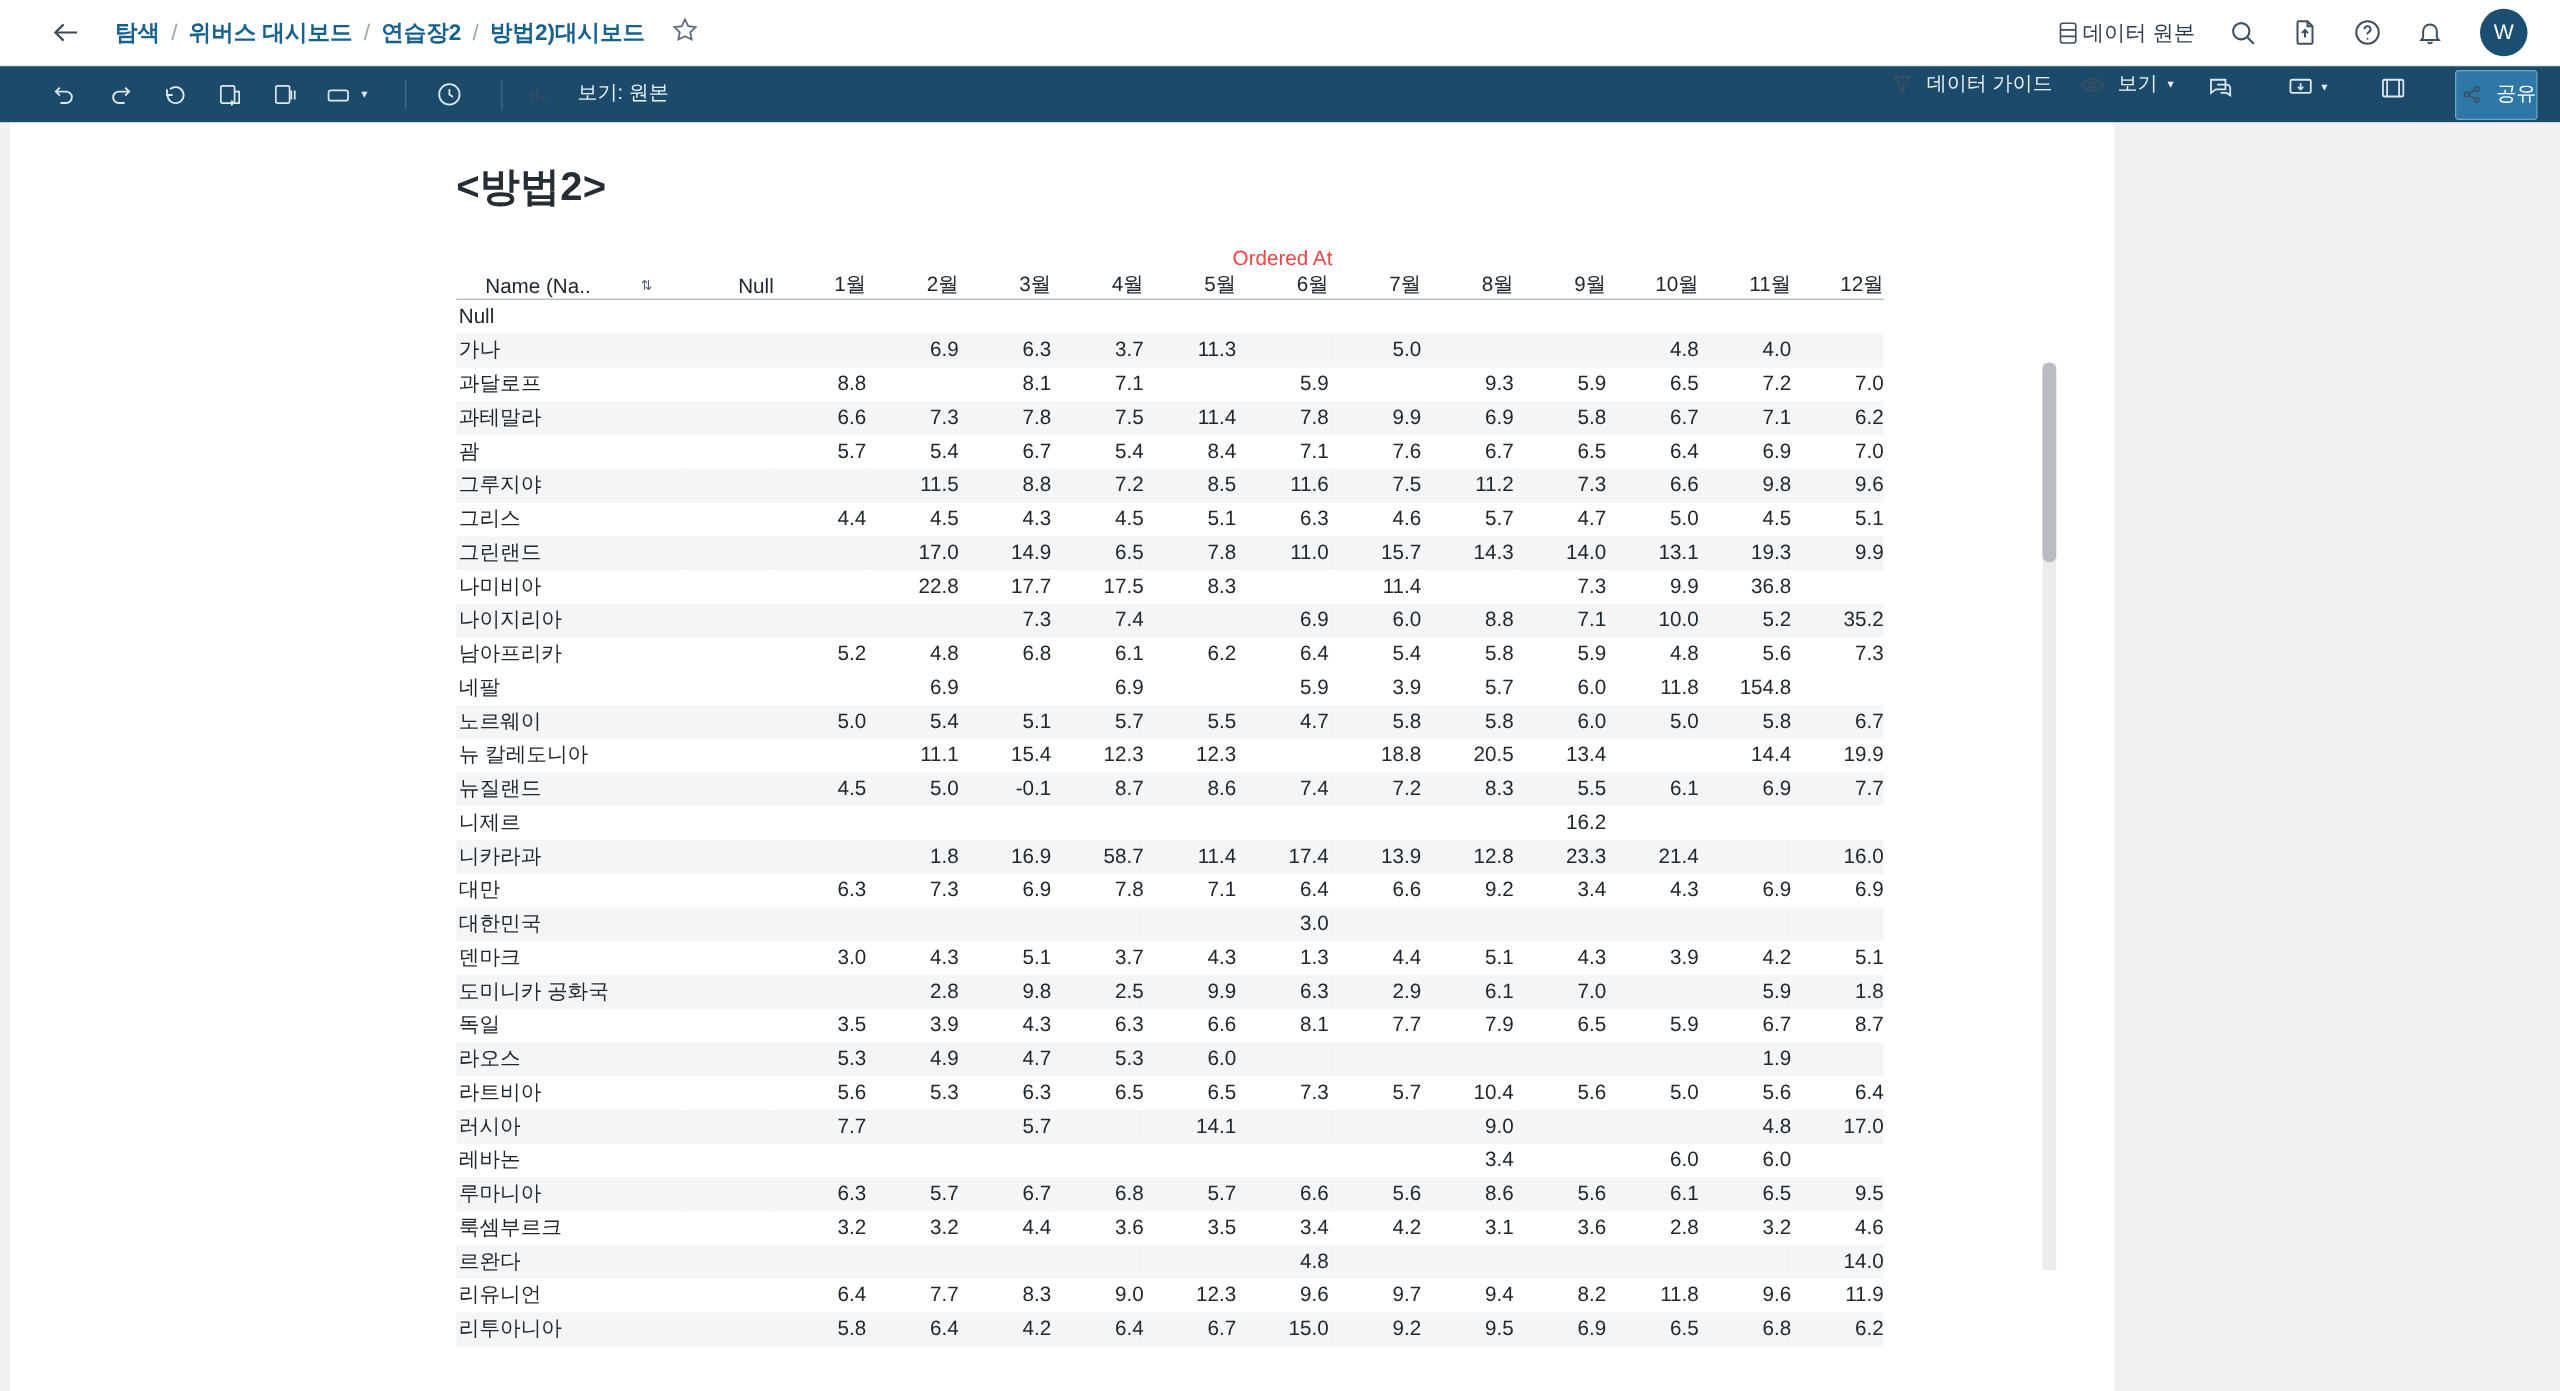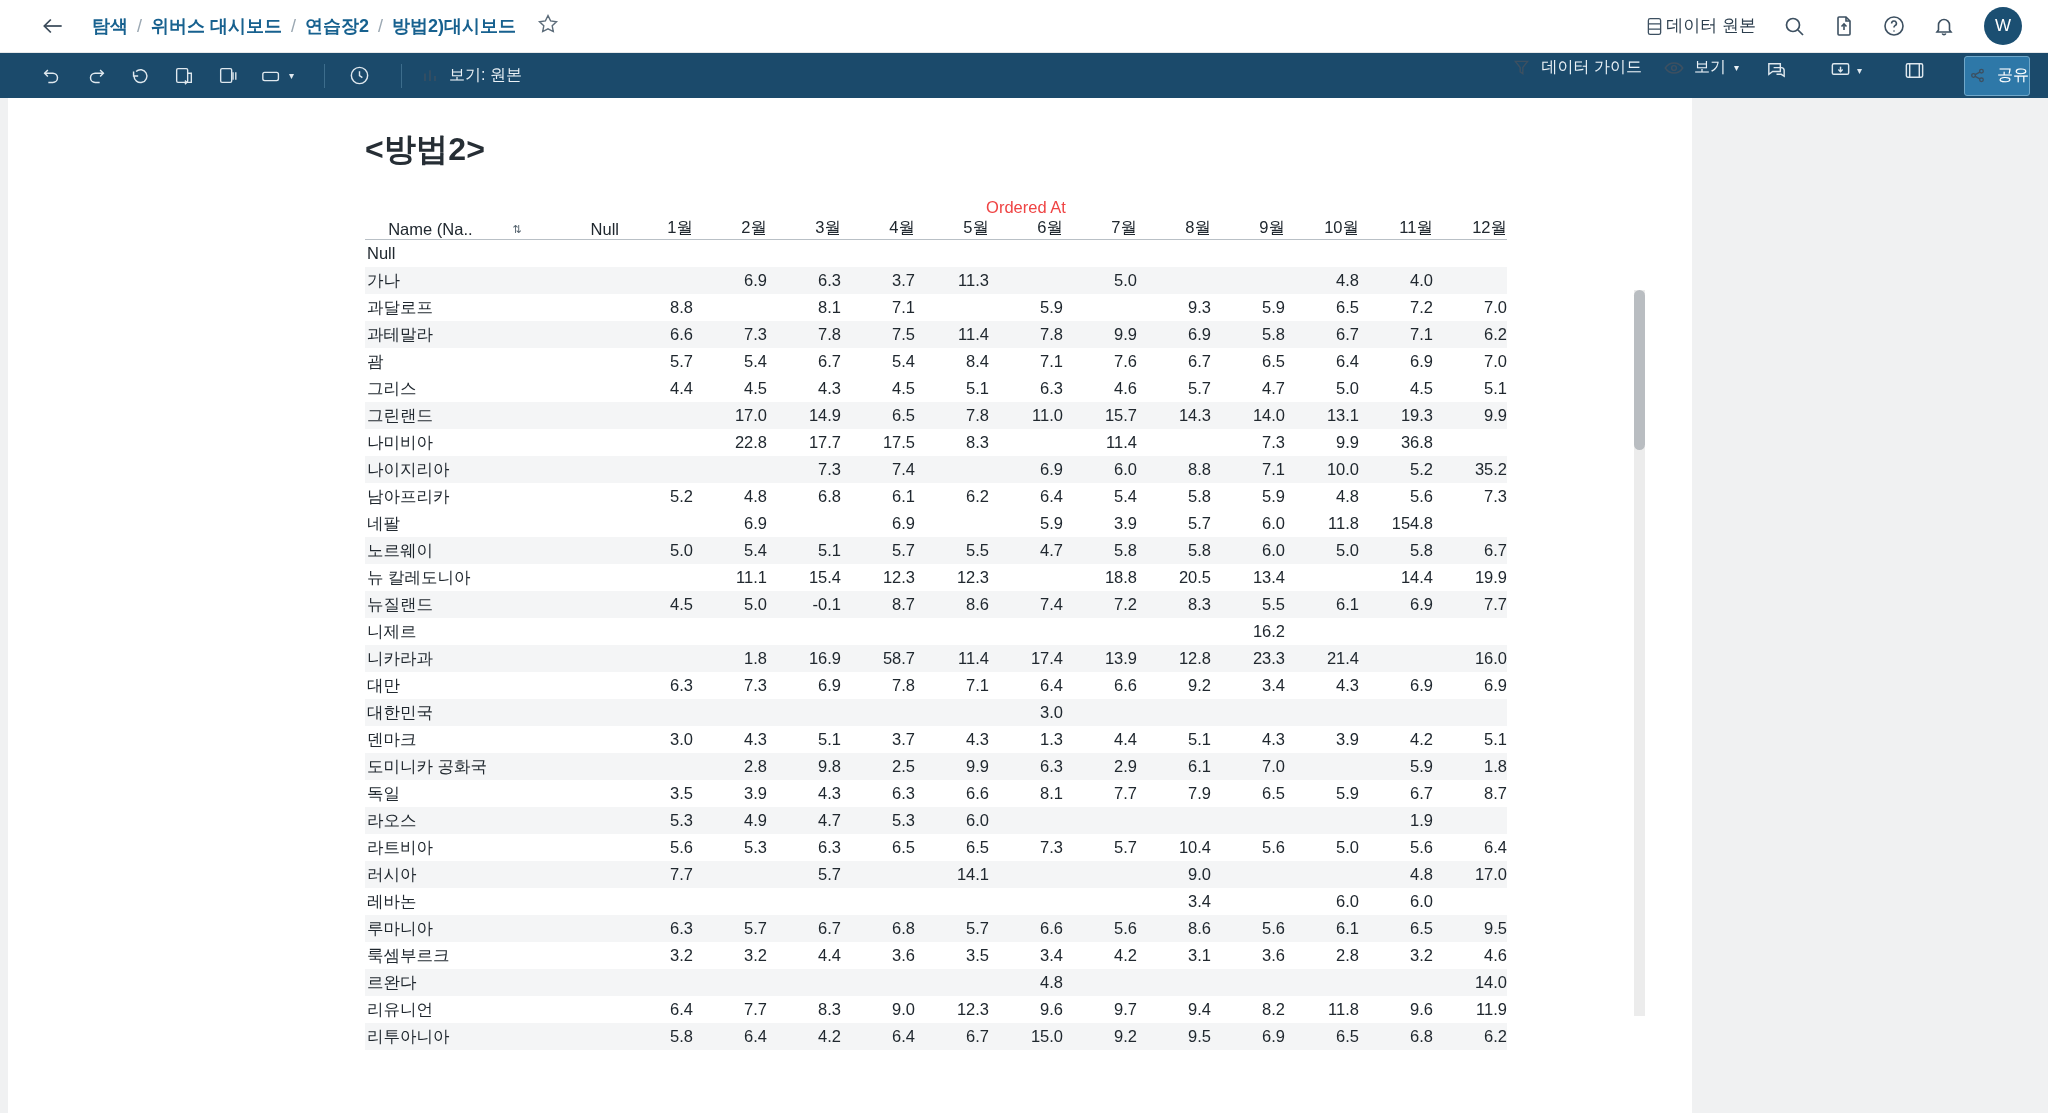--- a/index.html
+++ b/index.html
@@ -52,6 +52,7 @@
   }
   .tb-item {
     display: flex;
+    align-items: center;
     gap: 0;
     font-size: 17px;
     color: #2c3e4d;

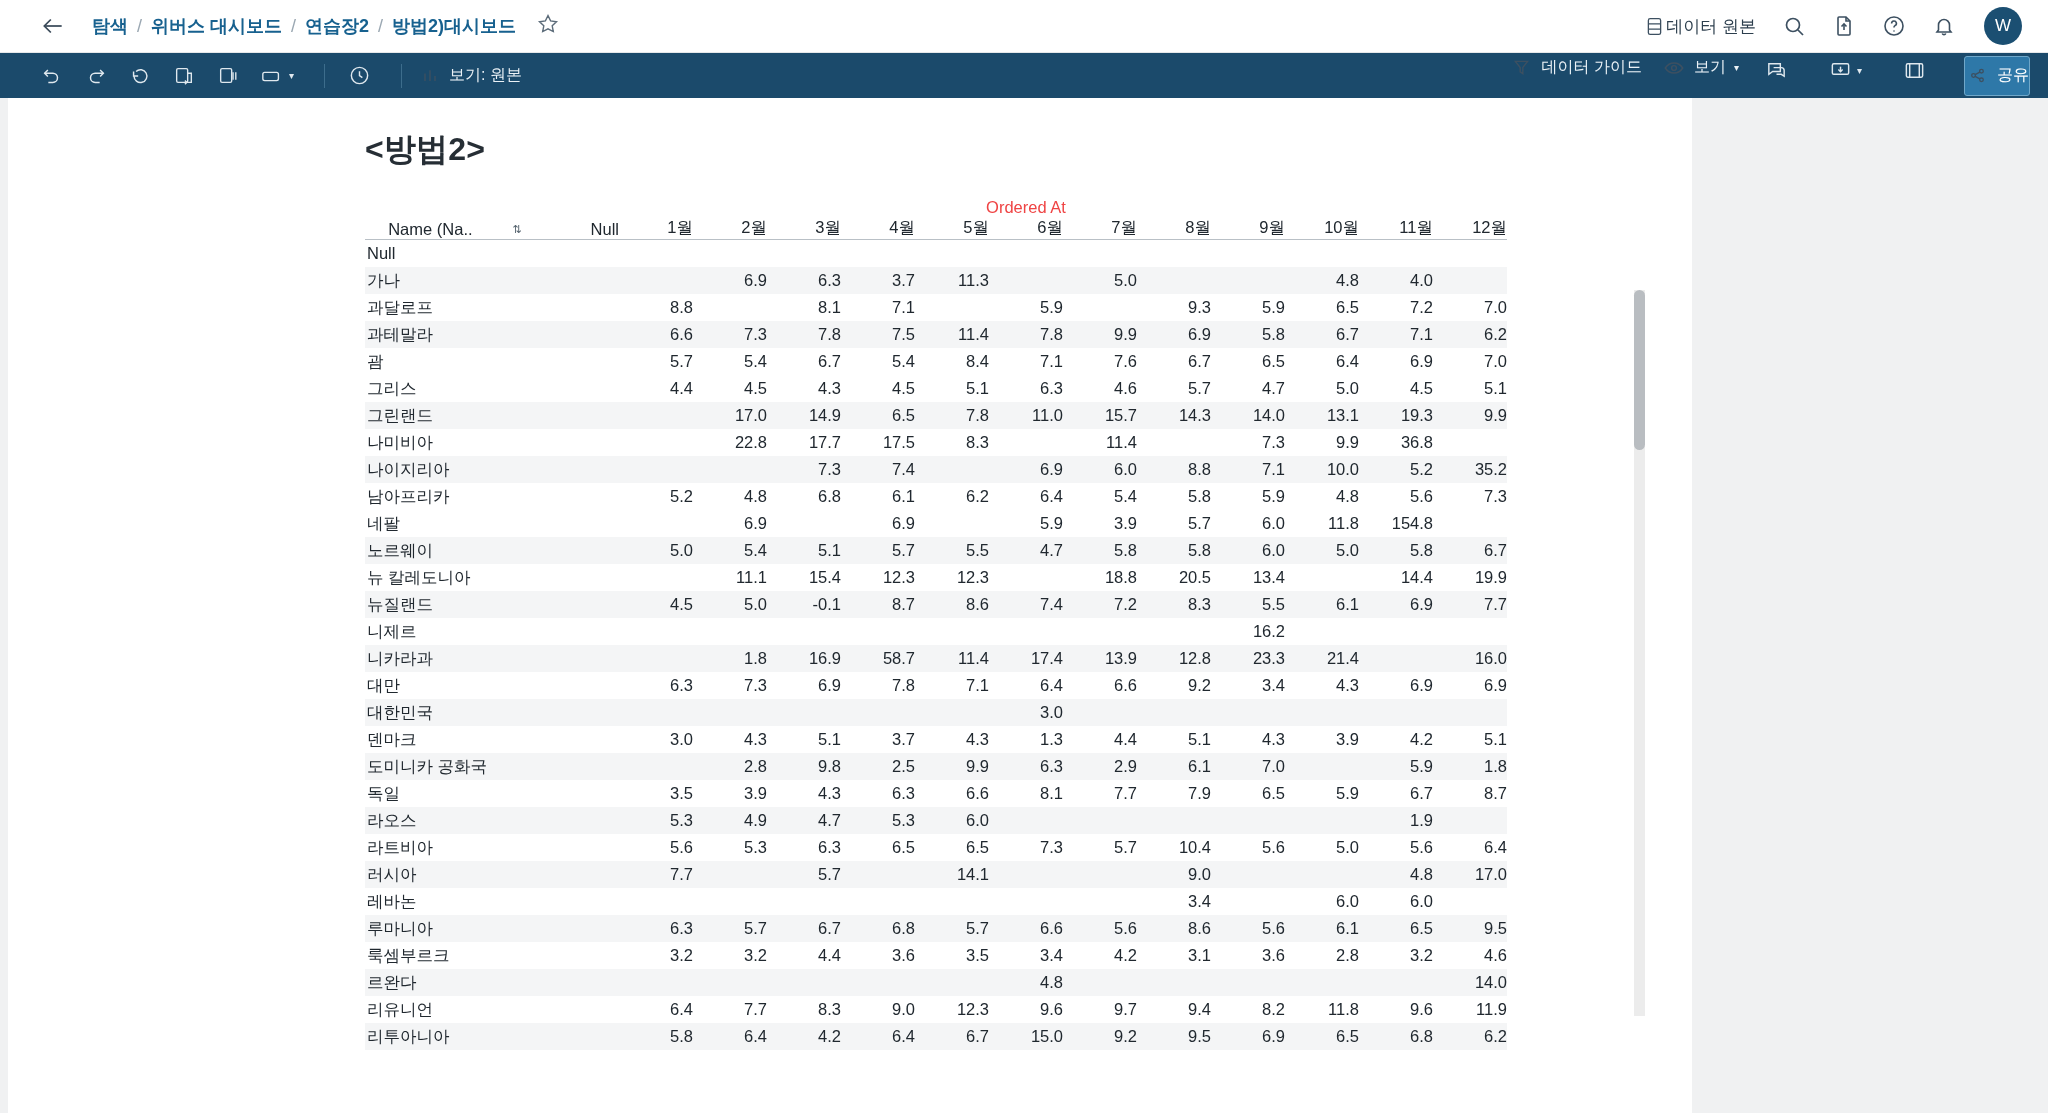--- a/index.html
+++ b/index.html
@@ -98,8 +98,8 @@
   }
   .view-label {
     display: flex;
-    align-items: center;
-    gap: 7px;
+    align-items: flex-start;
+    gap: 20px;
     font-size: 16px;
     color: #eaf1f6;
     cursor: pointer;

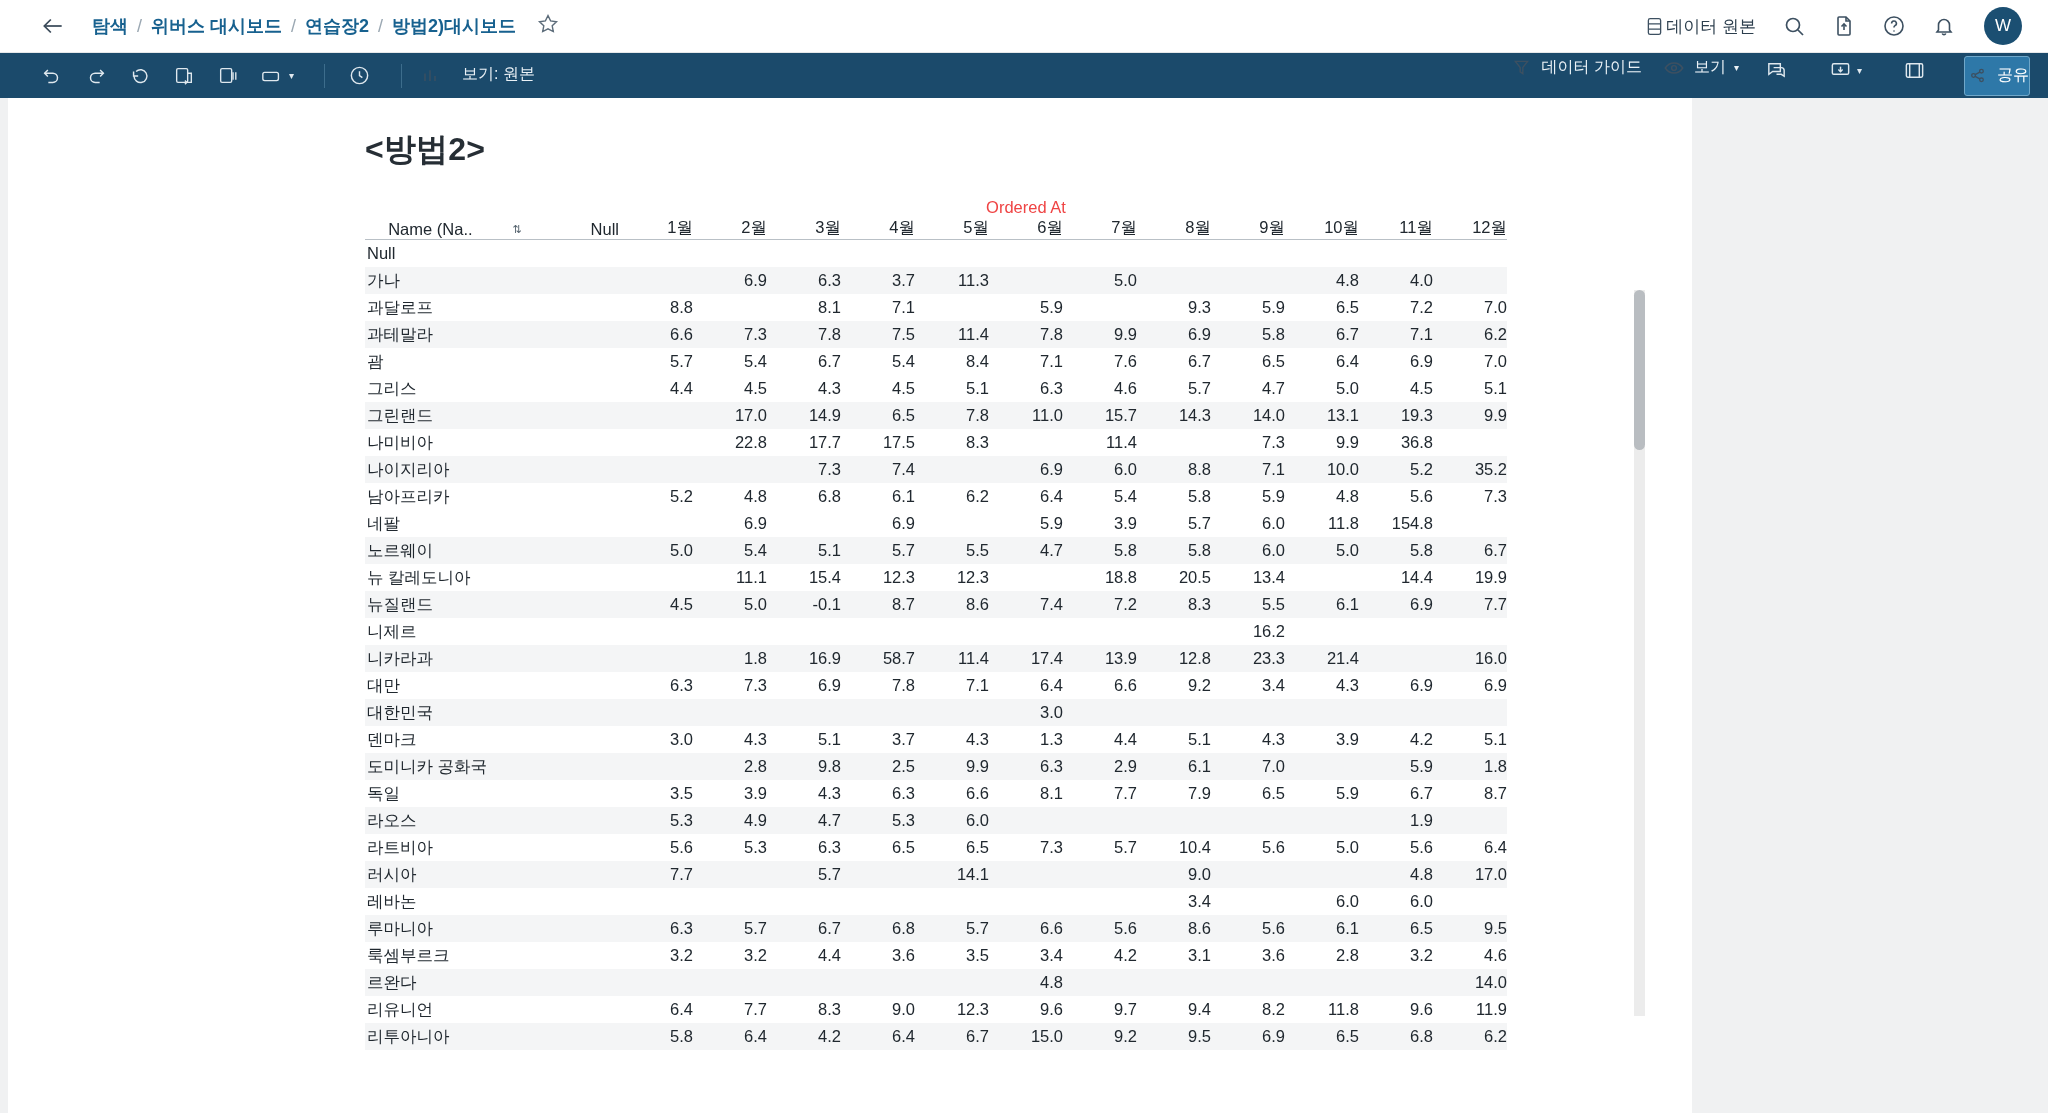--- a/index.html
+++ b/index.html
@@ -536,6 +536,22 @@
               <td class="cell">6.9</td>
               <td class="cell">7.0</td>
             </tr>
+            <tr class="shade">
+              <td class="cell name">그루지야</td>
+              <td class="cell"></td>
+              <td class="cell"></td>
+              <td class="cell">11.5</td>
+              <td class="cell">8.8</td>
+              <td class="cell">7.2</td>
+              <td class="cell">8.5</td>
+              <td class="cell">11.6</td>
+              <td class="cell">7.5</td>
+              <td class="cell">11.2</td>
+              <td class="cell">7.3</td>
+              <td class="cell">6.6</td>
+              <td class="cell">9.8</td>
+              <td class="cell">9.6</td>
+            </tr>
             <tr>
               <td class="cell name">그리스</td>
               <td class="cell"></td>

